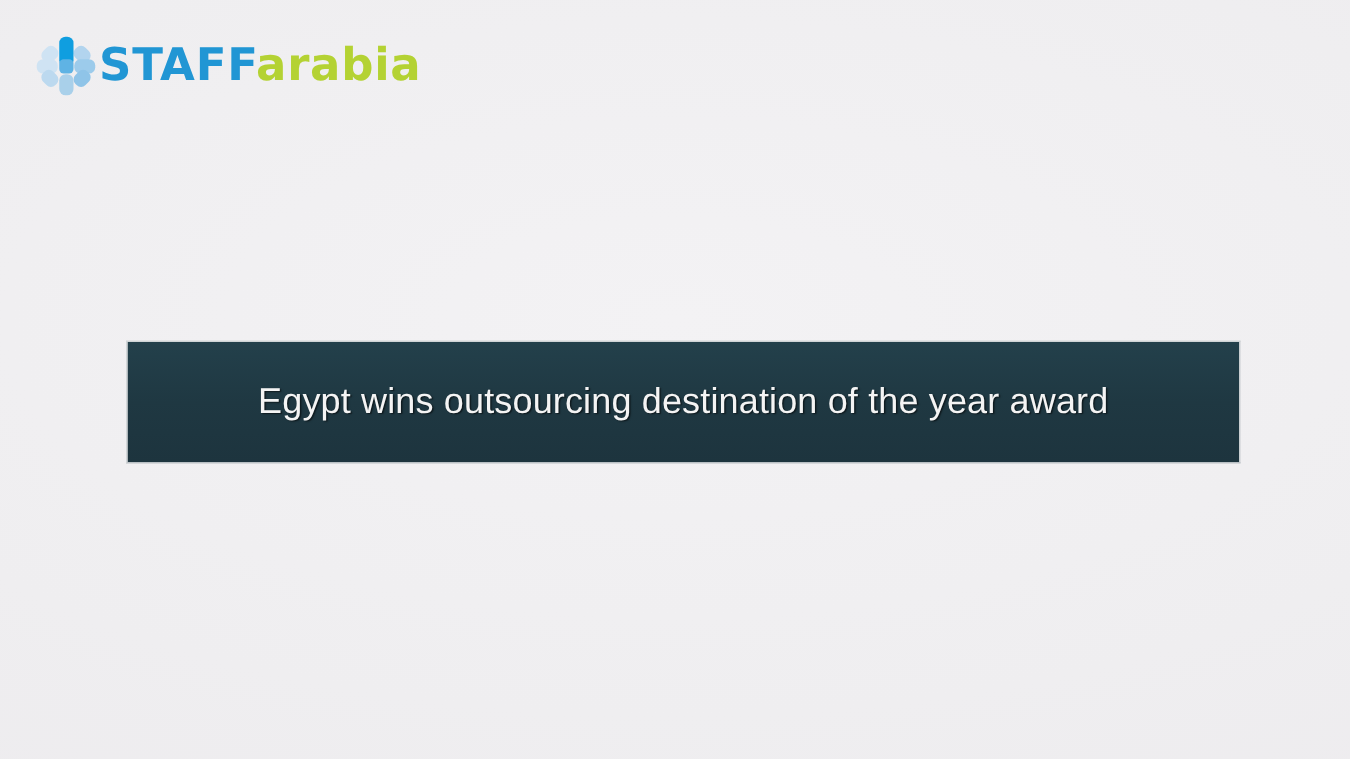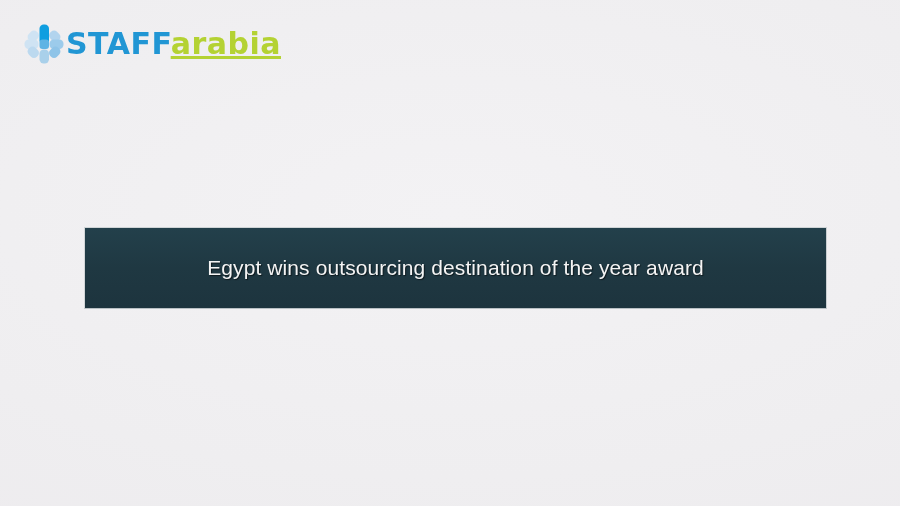--- a/index.html
+++ b/index.html
@@ -59,7 +59,6 @@
   }
   #logo-word-arabia {
     color: #b4d233;
-    text-decoration: underline;
   }
 
   

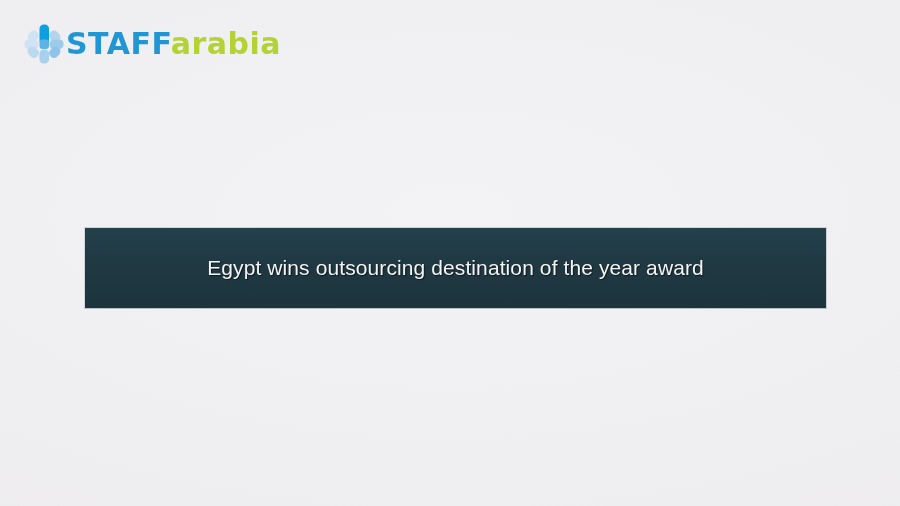--- a/index.html
+++ b/index.html
@@ -82,7 +82,7 @@
   #title-text {
     color: #f4f4f4;
     font-family: "Liberation Sans", sans-serif;
-    font-size: 21px;
+    font-size: 24px;
     font-weight: normal;
     letter-spacing: 0.1px;
     text-align: center;

